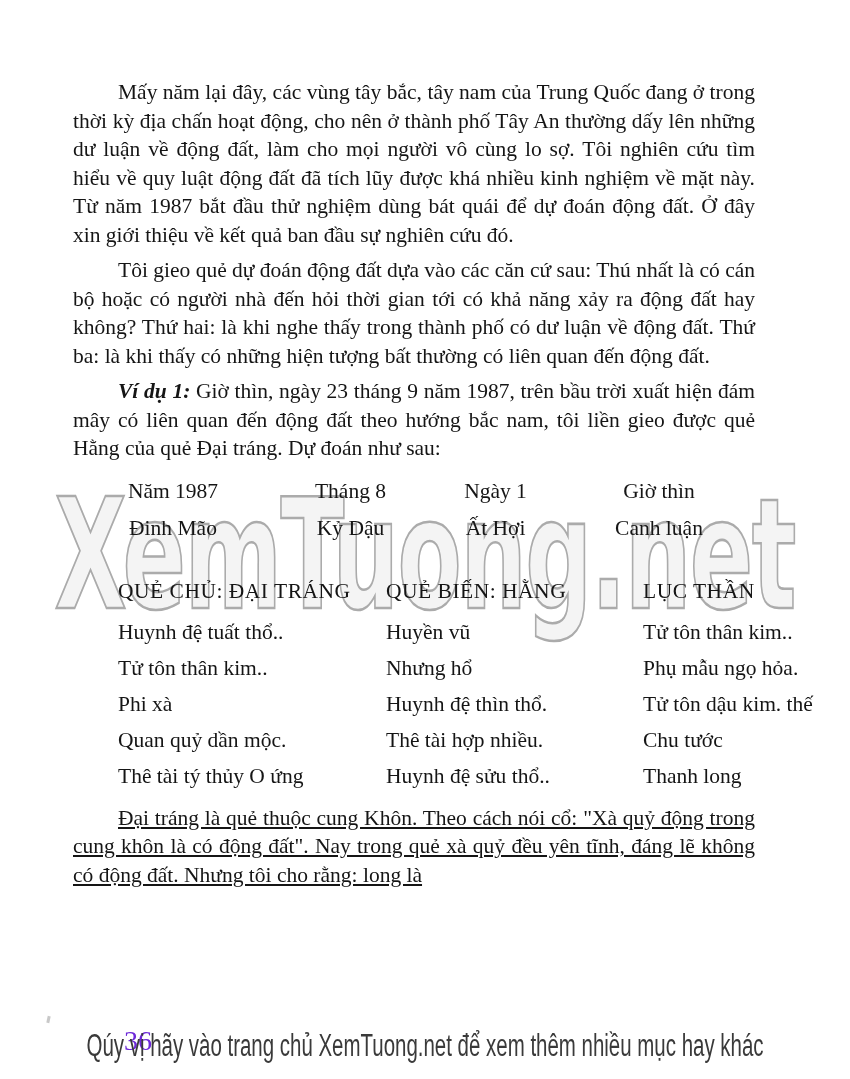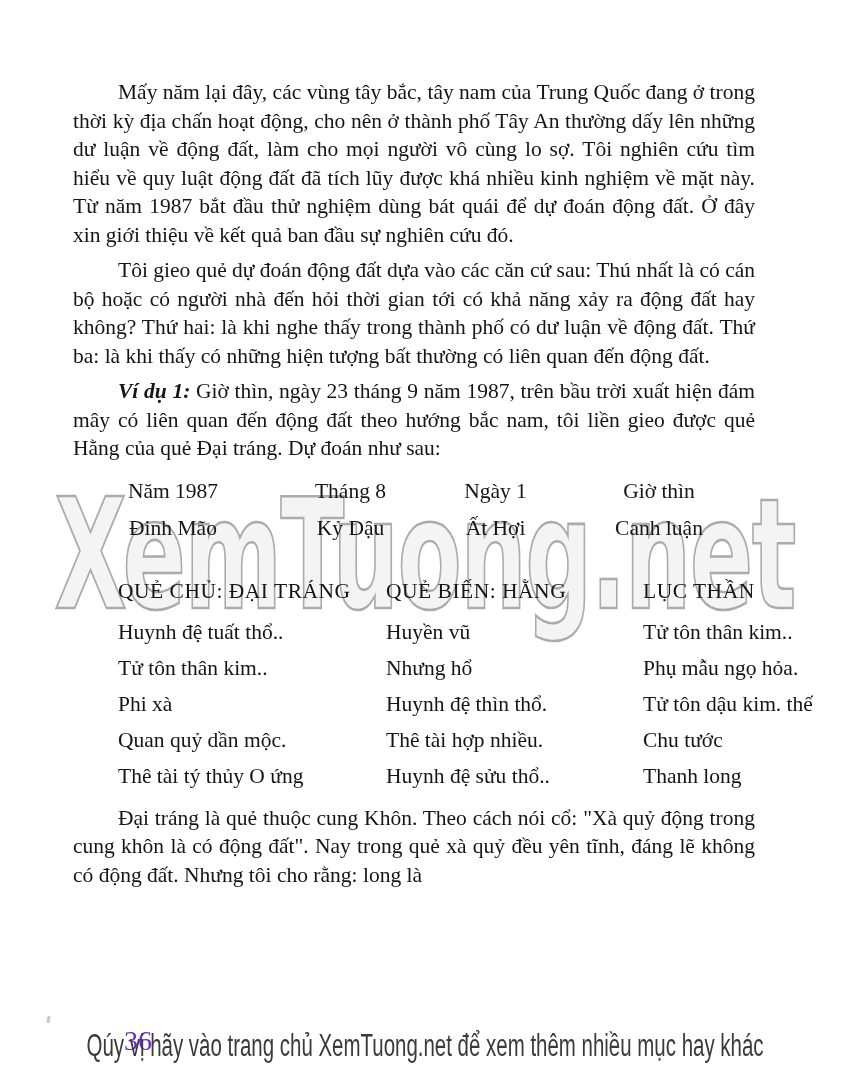--- a/index.html
+++ b/index.html
@@ -51,7 +51,7 @@
   .hex-head{letter-spacing:0.5px;padding-bottom:5px;}
   .cell{white-space:nowrap;}
 
-  .analysis{margin-top:10px;}
+  .analysis{margin-top:10px;text-decoration:underline;}
 
   
   .page-number{

